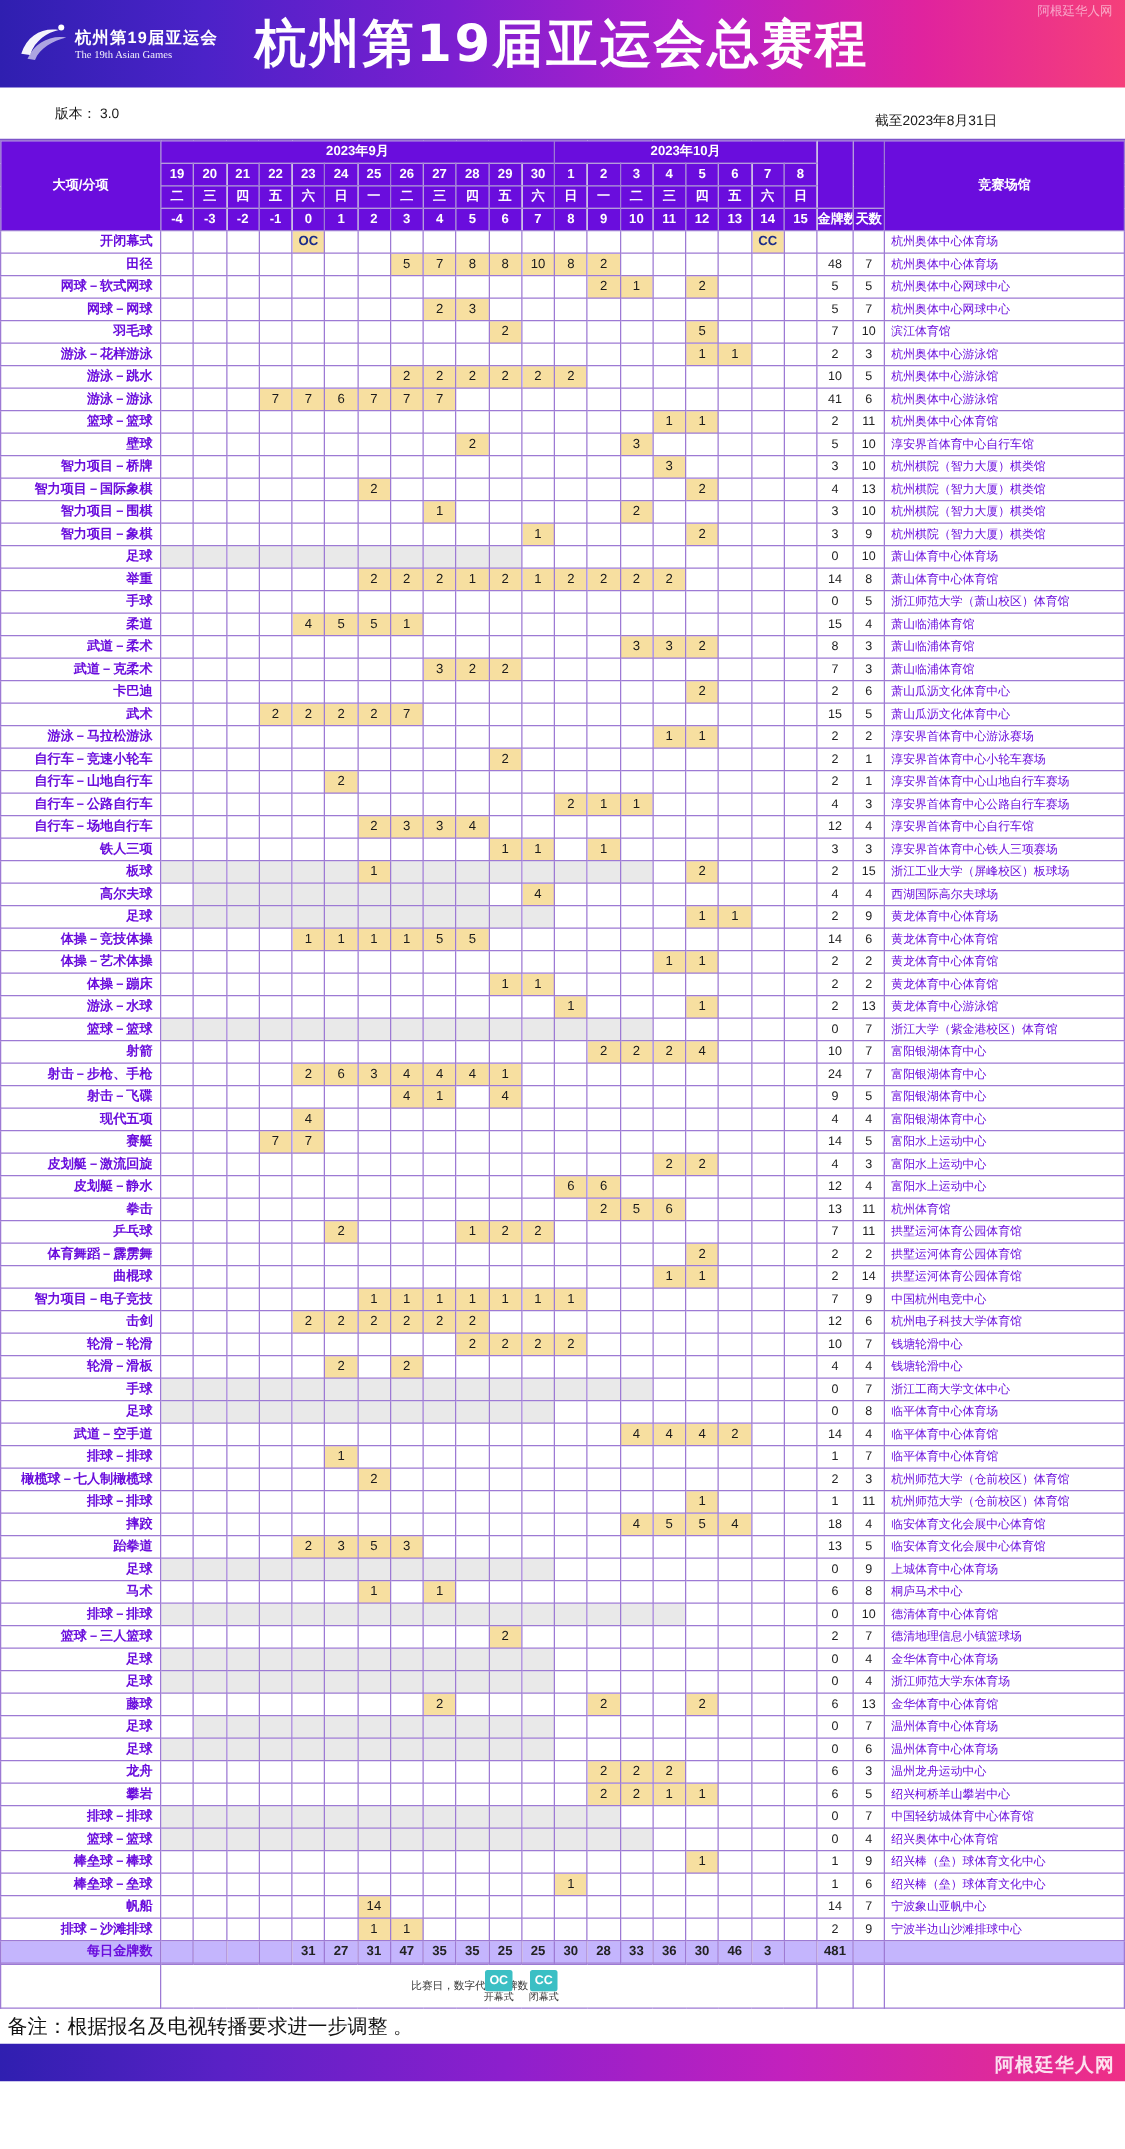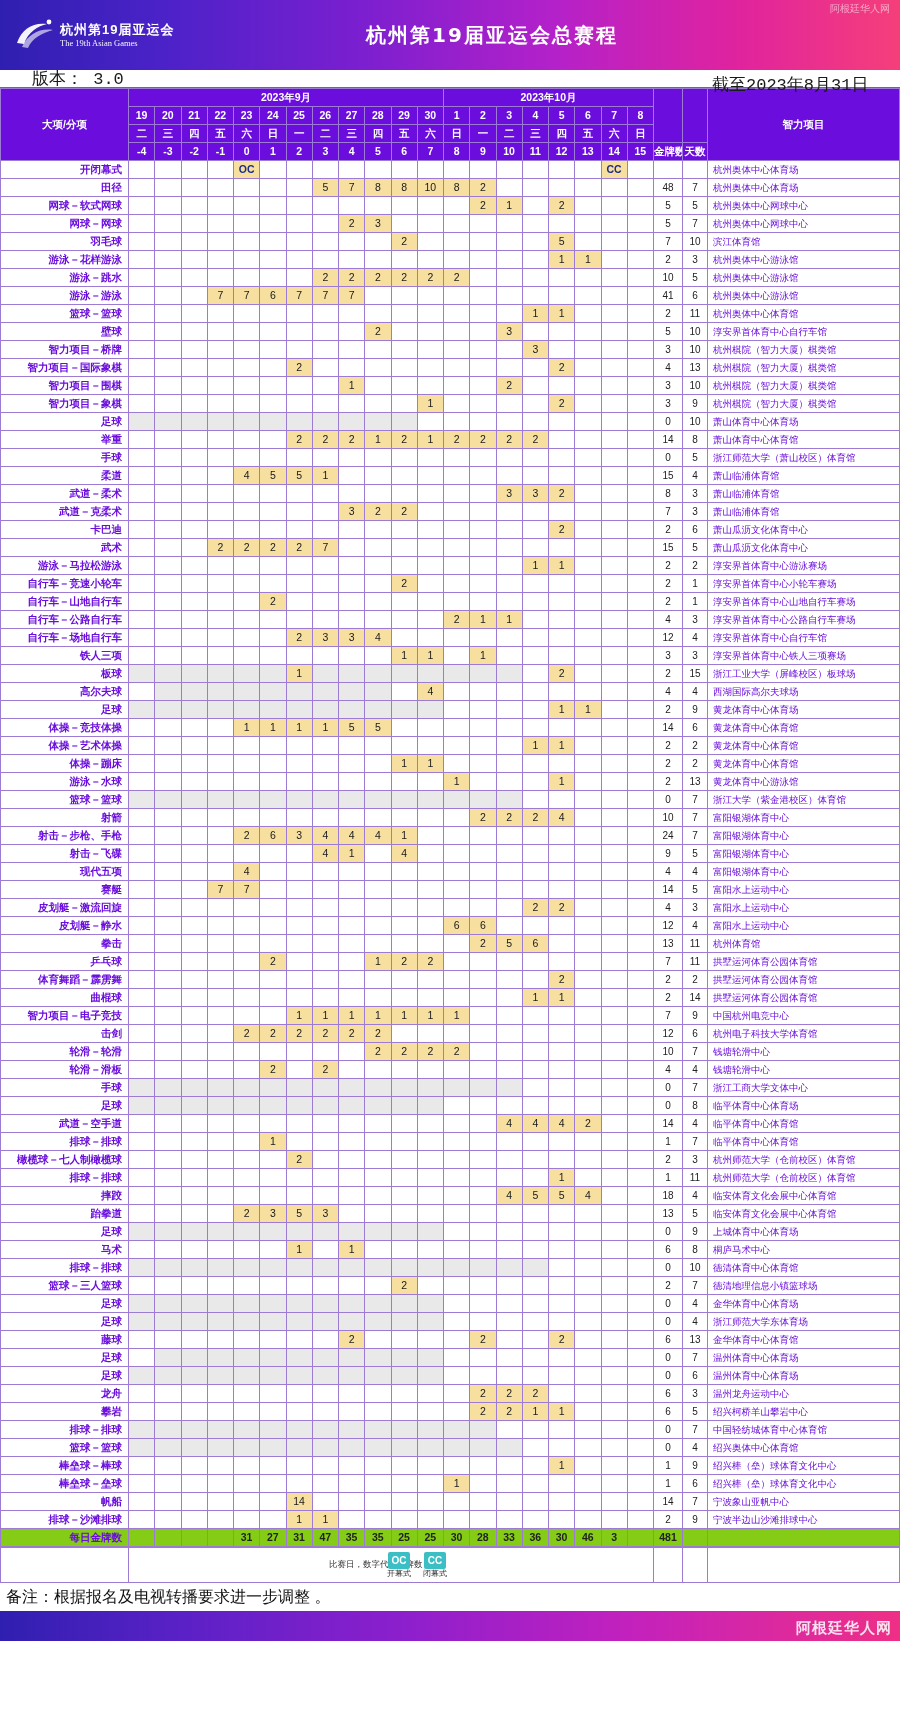--- a/index.html
+++ b/index.html
@@ -25,7 +25,7 @@
   .logo-text .cn{font-size:13px;font-weight:bold;letter-spacing:1px;}
   .logo-text .en{font-size:8.5px;opacity:.95;font-family:Liberation Serif, serif;}
   .banner-title{
-    flex:1;text-align:center;color:#fff;font-size:20px;font-weight:bold;
+    flex:1;text-align:left;color:#fff;font-size:41px;font-weight:bold;
     letter-spacing:2px;margin-right:120px;
     font-family:"DejaVu Sans","Liberation Sans",sans-serif;
   }

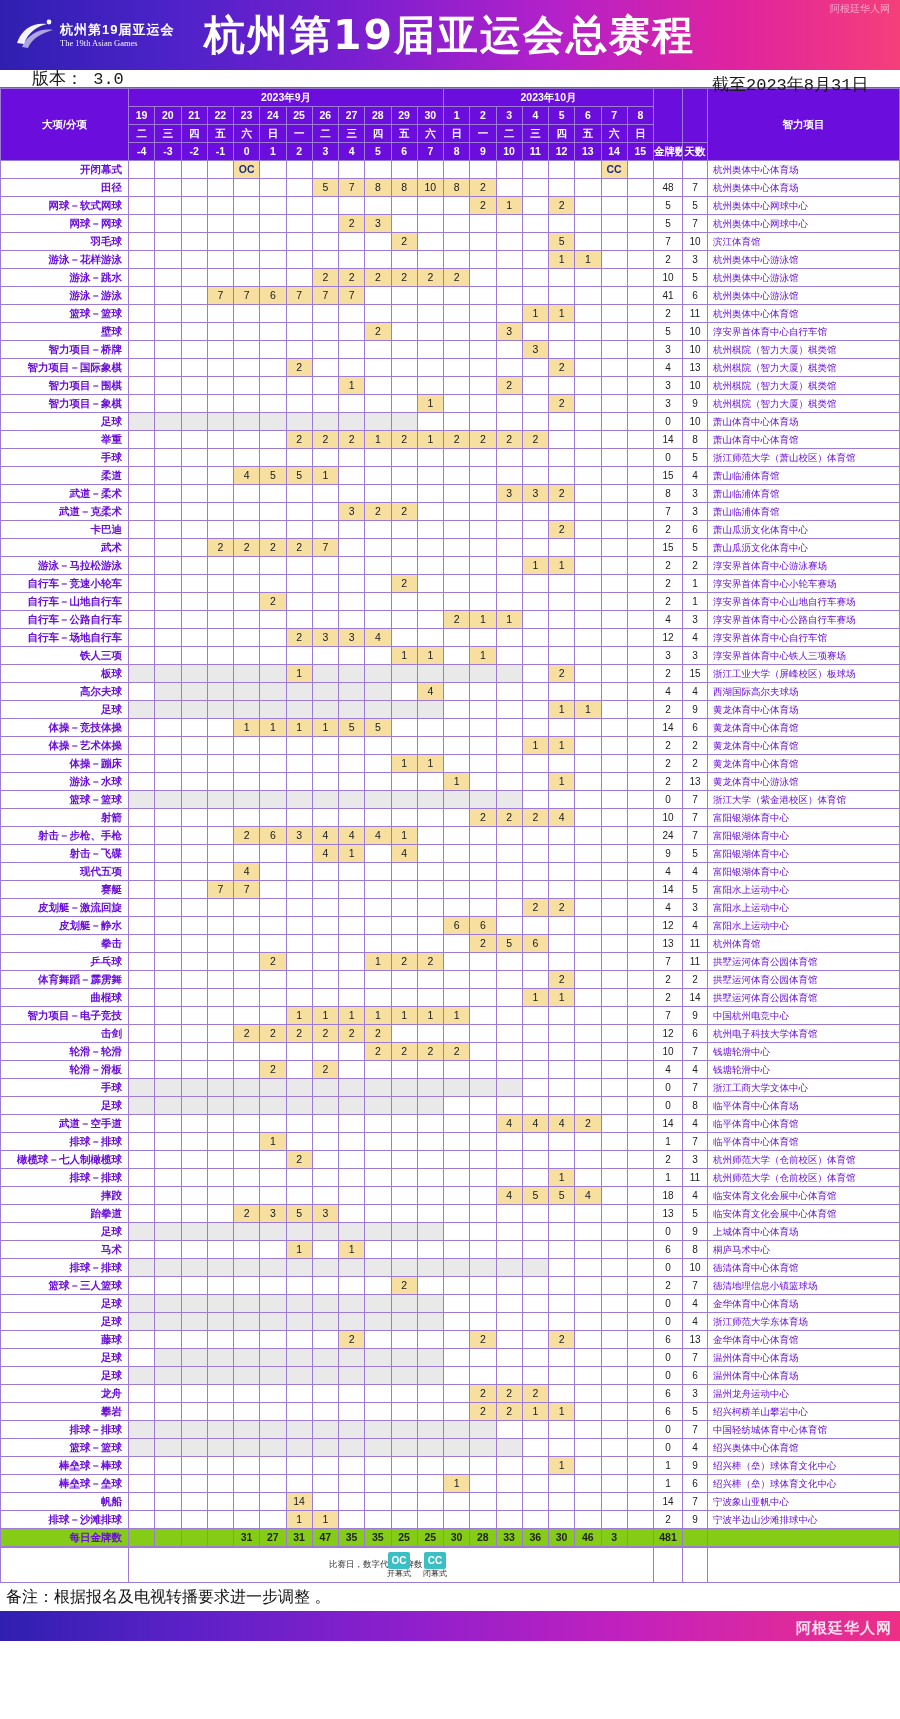--- a/index.html
+++ b/index.html
@@ -33,7 +33,7 @@
   
   .metarow{
     display:flex;align-items:center;height:17px;border-bottom:1px solid #7d53c9;
-    background:#fff;font-size:17px;padding:0;font-family:Liberation Mono, monospace;
+    background:#fff;font-size:11px;padding:12px;
   }
   .metarow .ver{width:238px;padding-left:32px;box-sizing:border-box;}
   .metarow .spacer{flex:1;}

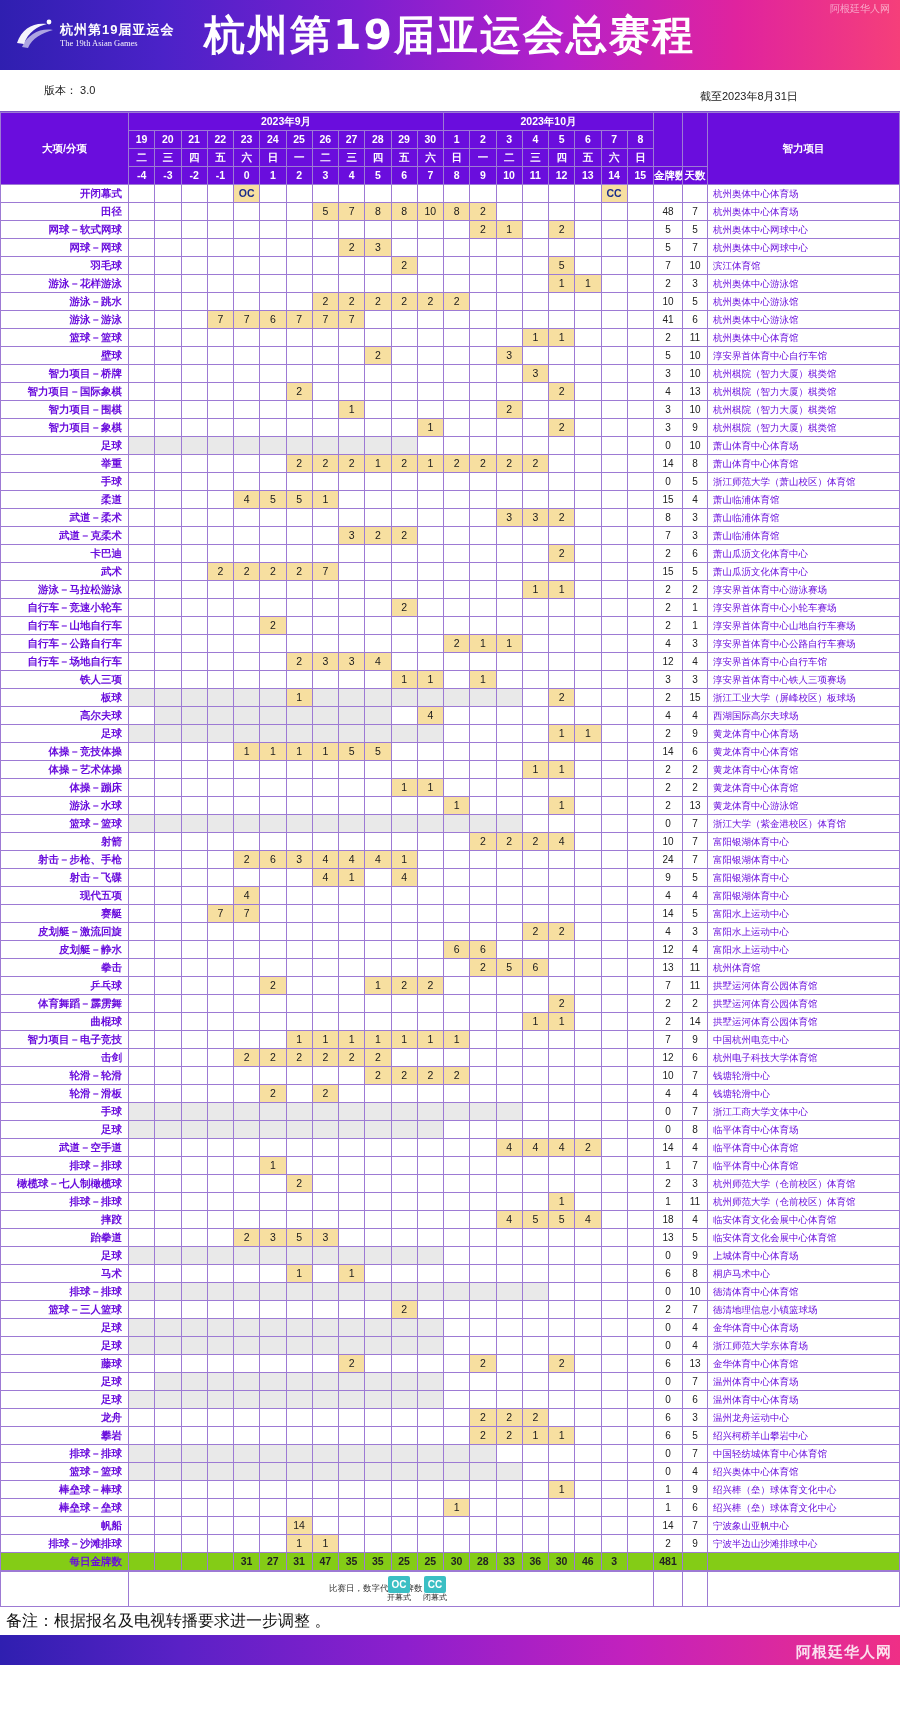--- a/index.html
+++ b/index.html
@@ -146,7 +146,7 @@
         <td class="hd-month" colspan="8">2023年10月</td>
         <td class="col-medal" rowspan="3"></td>
         <td class="col-days" rowspan="3"></td>
-        <td class="col-venue" rowspan="4">智力项目</td>
+        <td class="col-venue" rowspan="4">竞赛场馆</td>
       </tr>
       <tr id="row-days">
           <td class="hd-day">19</td>

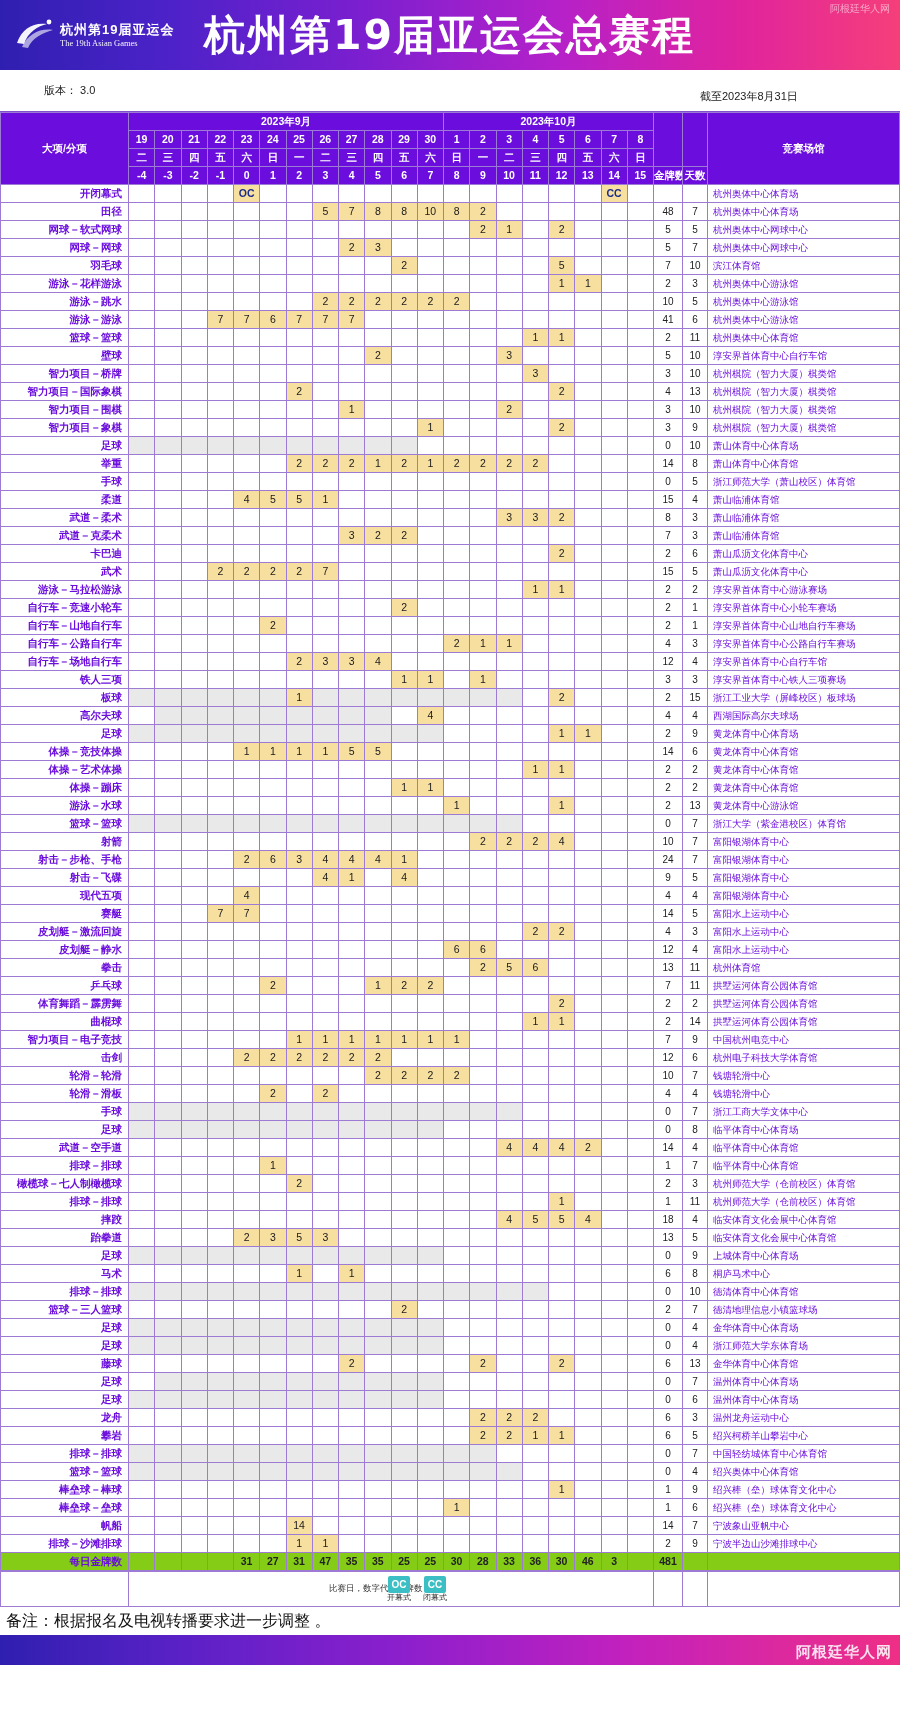--- a/index.html
+++ b/index.html
@@ -79,7 +79,7 @@
   td.d.cc{background:#f7dfa0;color:#1b2c8a;font-weight:bold;}
   td.shade{background:#e9e9e9;}
 
-  tr.totals td{background:#84cc16;font-weight:bold;font-size:10.5px;}
+  tr.totals td{background:#c4b5fd;font-weight:bold;font-size:10.5px;}
   tr.totals td.ev{color:#6a0ddd;}
 
   

